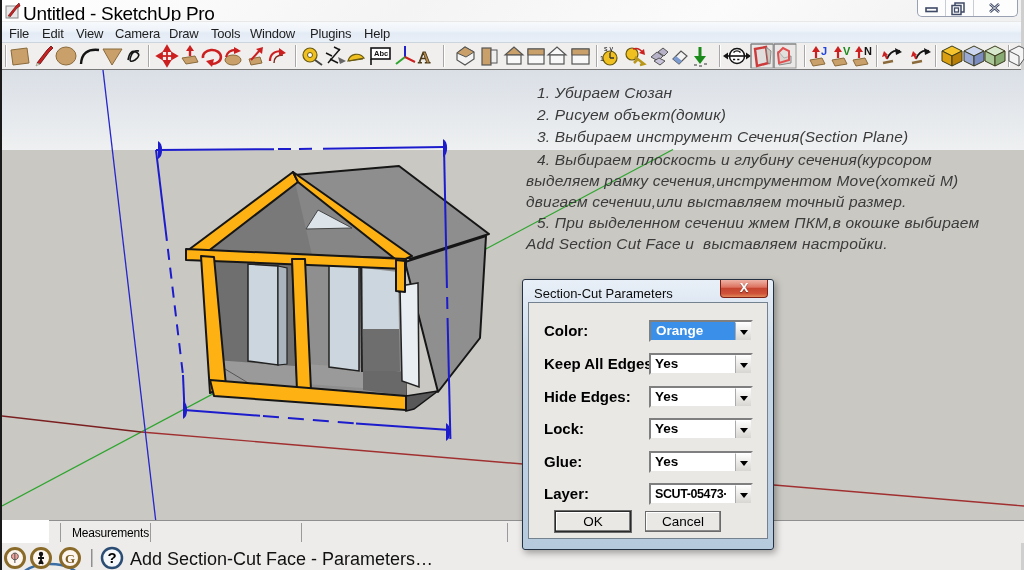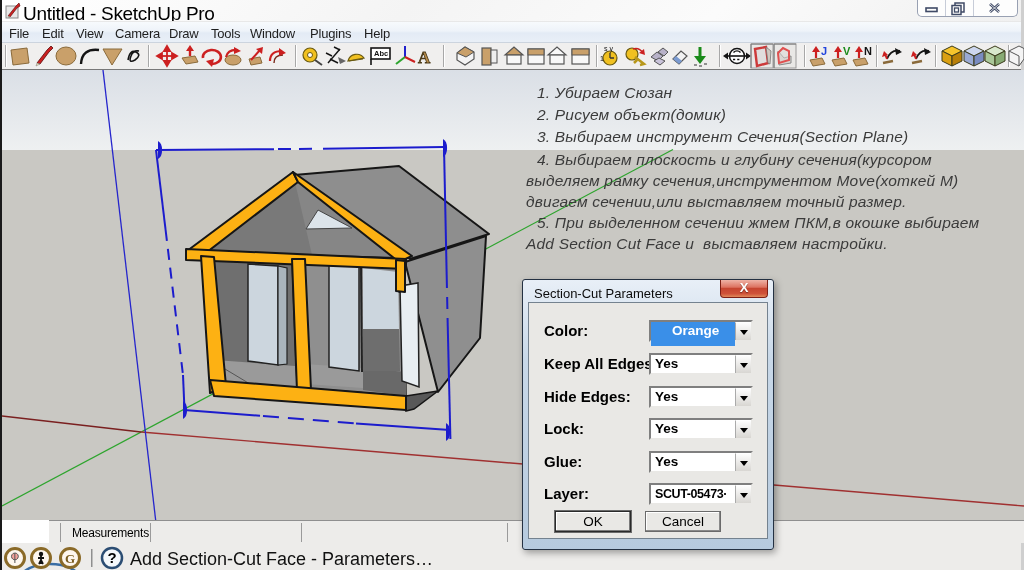--- a/index.html
+++ b/index.html
@@ -361,7 +361,7 @@
       <div class="row" style="top:17px">
           <div class="rlabel">Color:</div>
         <div class="combo">
-            <div class="ctext" style="background:#3a8fe8;color:#fff;left:0;right:16px;top:0;height:24px;padding-left:21px;position:absolute">Orange</div>
+            <div class="ctext" style="background:#3a8fe8;color:#fff;left:0;right:16px;top:0;height:18px;padding-left:5px;position:absolute">Orange</div>
             <div class="cbtn"></div>
           </div>
         </div>

